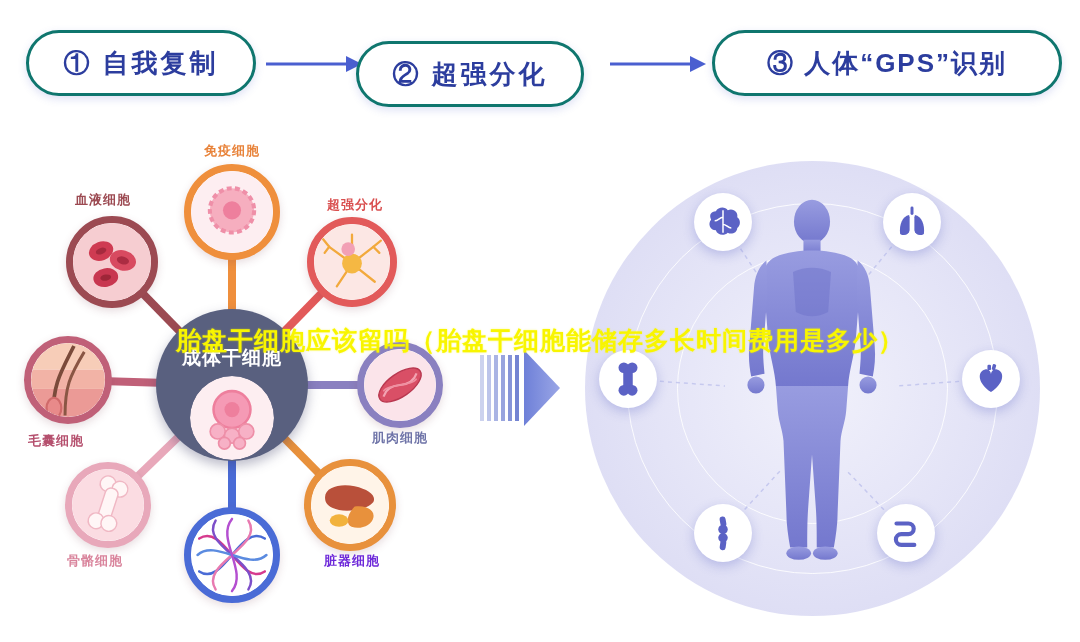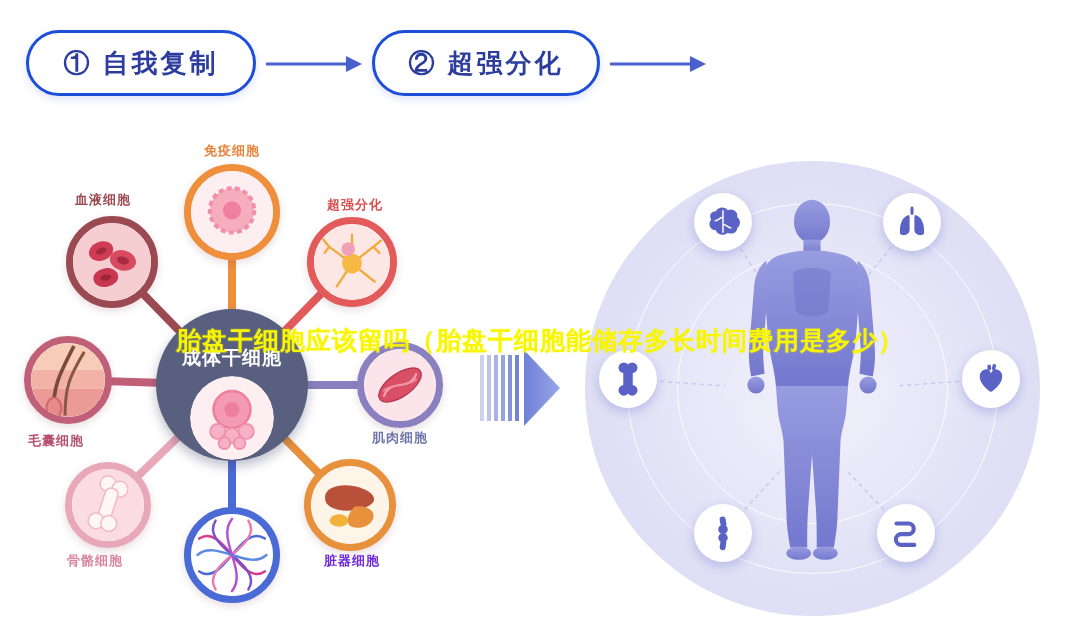--- a/index.html
+++ b/index.html
@@ -7,7 +7,7 @@
   .canvas { position:relative; width:1080px; height:642px; background:#fff; overflow:hidden; }
 
   
-  .step-badge { position:absolute; top:30px; height:66px; border:3px solid #1d4ed8; border-radius:34px;
+  .step-badge { position:absolute; top:30px; height:66px; border:3px solid #0f766e; border-radius:34px;
     background:#fff; color:#2c3d9e; font-size:26px; font-weight:700; letter-spacing:3px;
     display:flex; align-items:center; justify-content:center; box-shadow:0 3px 8px rgba(70,86,200,.18); }
   .badge-1 { left:26px;  width:230px; }

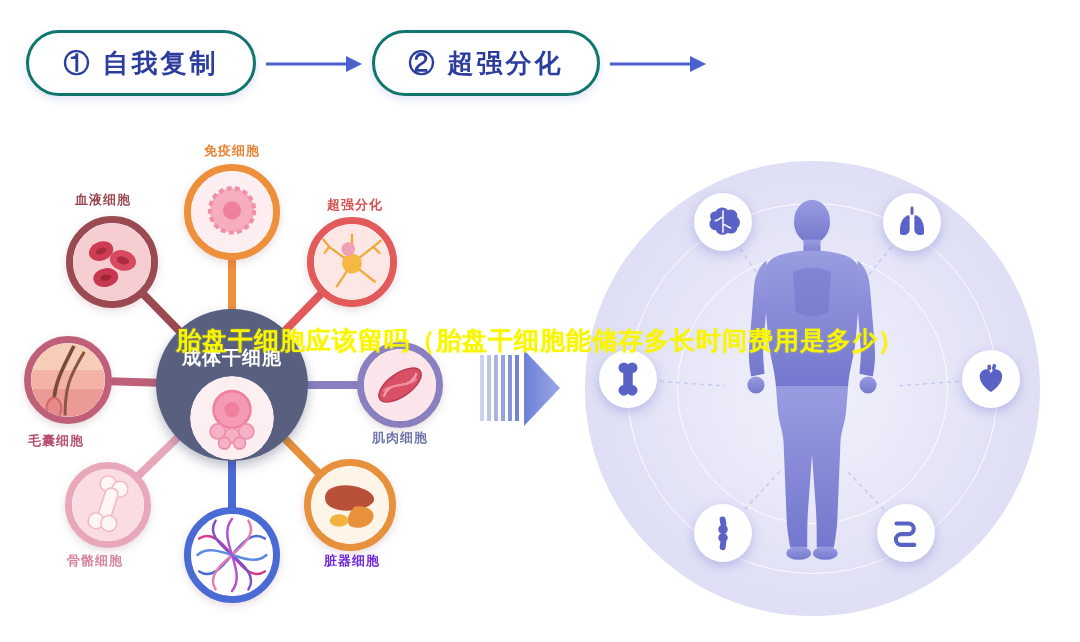--- a/index.html
+++ b/index.html
@@ -11,7 +11,7 @@
     background:#fff; color:#2c3d9e; font-size:26px; font-weight:700; letter-spacing:3px;
     display:flex; align-items:center; justify-content:center; box-shadow:0 3px 8px rgba(70,86,200,.18); }
   .badge-1 { left:26px;  width:230px; }
-  .badge-2 { left:372px; width:228px; }
+  .badge-2 { left:356px; width:228px;margin-top:11px; }
   .badge-3 { left:712px; width:350px; letter-spacing:2px; }
   .step-arrow { position:absolute; top:52px; }
   .arrow-1 { left:264px; } .arrow-2 { left:608px; }

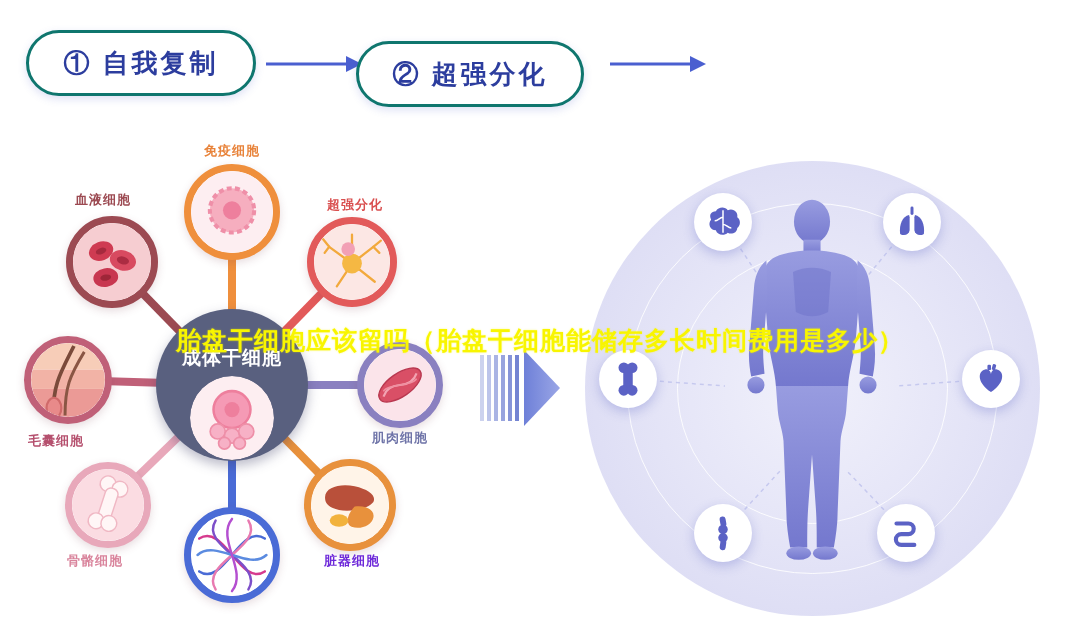--- a/index.html
+++ b/index.html
@@ -88,6 +88,7 @@
     <line x1="2" y1="12" x2="82" y2="12" stroke="#4a5fd0" stroke-width="3"></line>
     <polygon points="82,4 98,12 82,20" fill="#4a5fd0"></polygon>
   </svg>
+  <div class="step-badge badge-3">③ 人体“GPS”识别</div>
 
   <div class="cells-map">
     <svg class="connectors" width="470" height="512">

